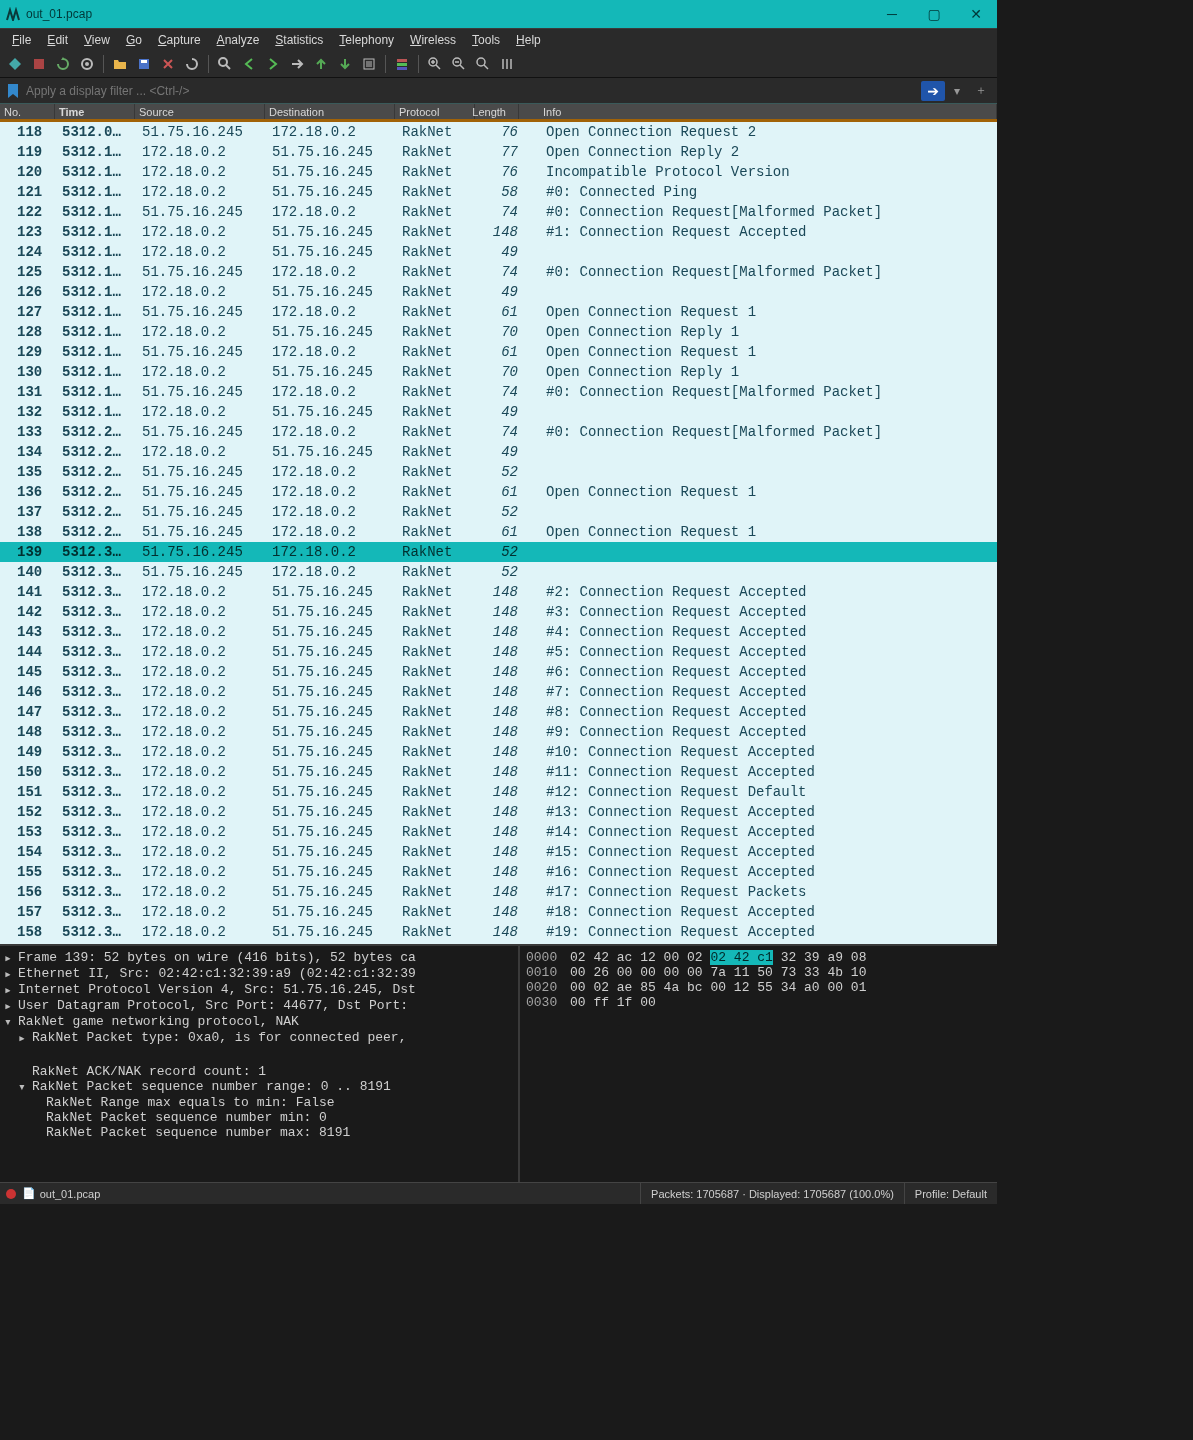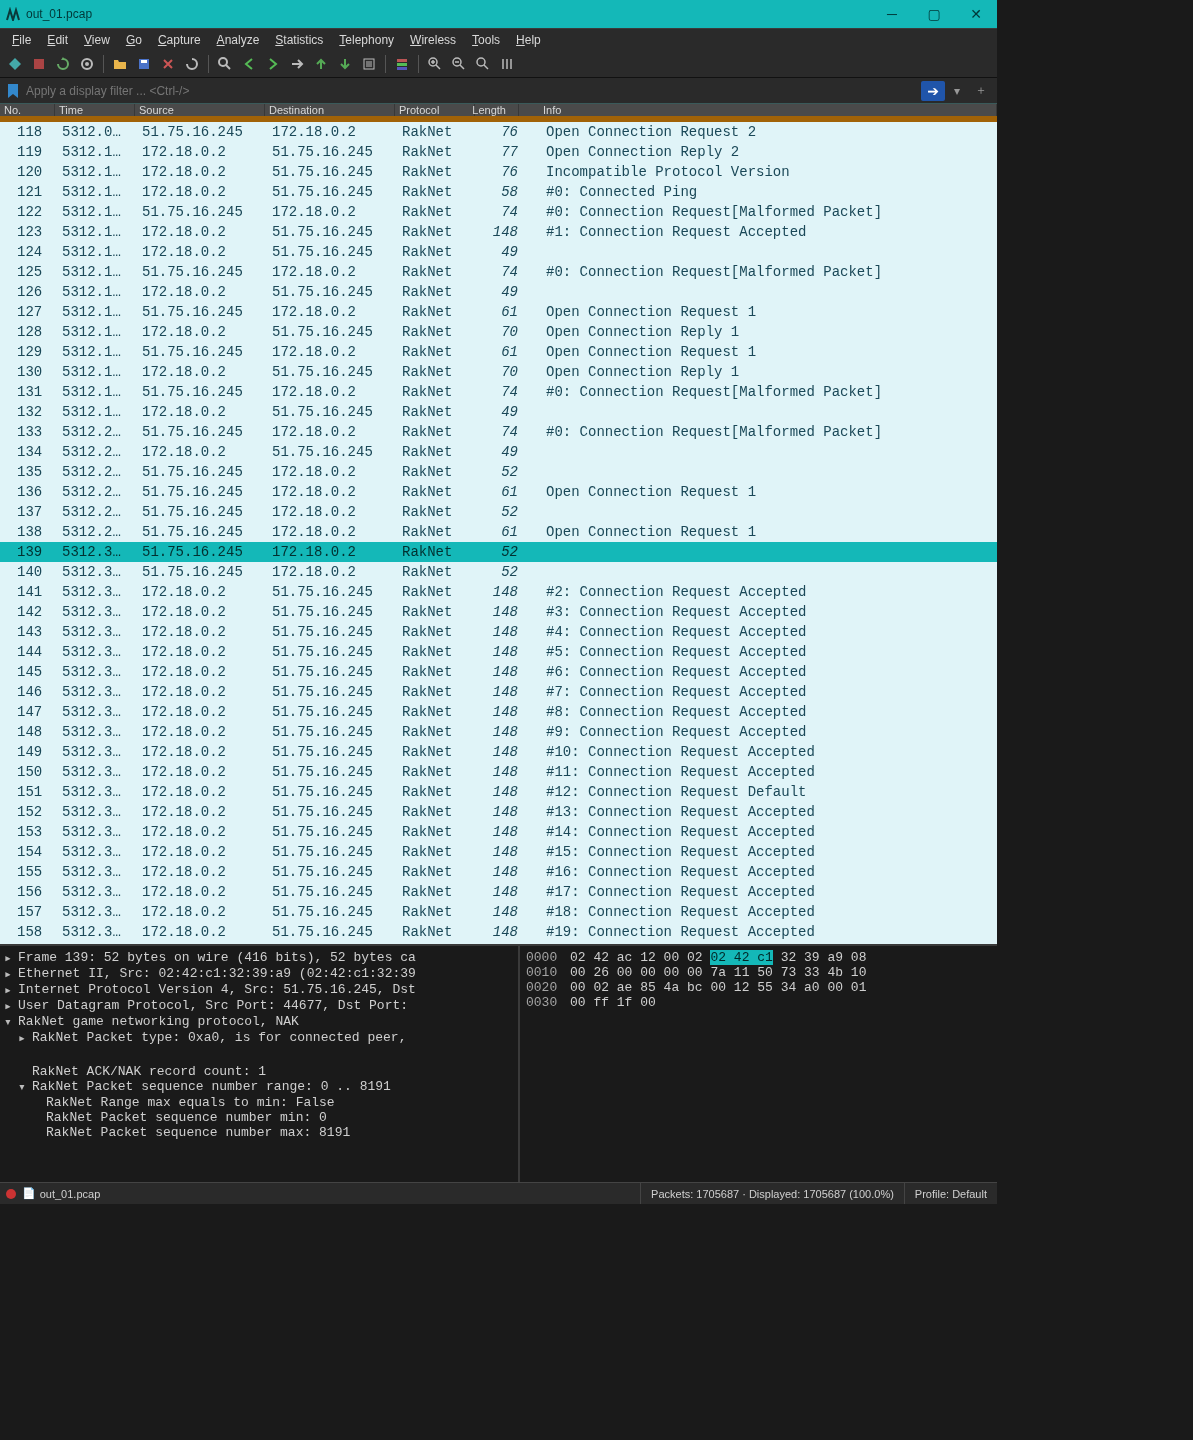--- a/index.html
+++ b/index.html
@@ -100,7 +100,7 @@
   height: 18px;
   align-items: center;
   font-size: 11px;
-  border-bottom: 6px solid #a16207;
+  border-bottom: 3px solid #a16207;
 }
 .packet-header div { padding-left: 4px; border-right:1px solid #383838; height:100%; display:flex; align-items:center; }
 .col-no   { width: 55px; }

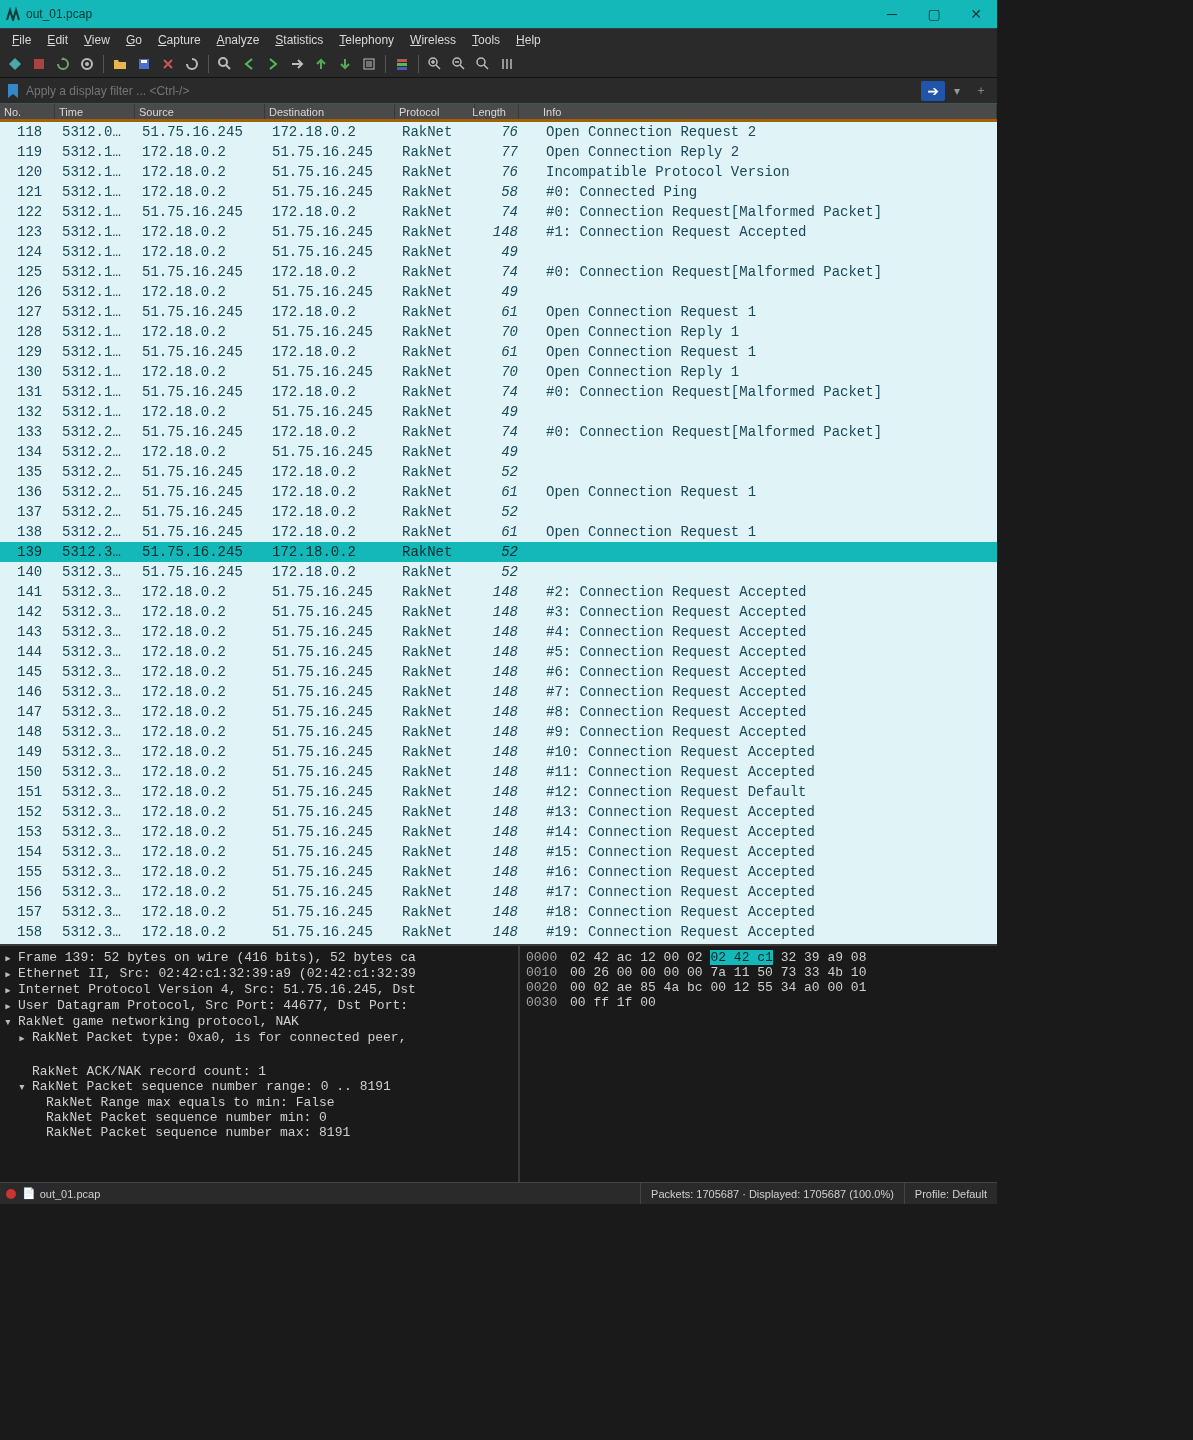--- a/index.html
+++ b/index.html
@@ -104,7 +104,7 @@
 }
 .packet-header div { padding-left: 4px; border-right:1px solid #383838; height:100%; display:flex; align-items:center; }
 .col-no   { width: 55px; }
-.col-time { width: 80px; }
+.col-time { width: 80px; font-weight: bold; }
 .col-src  { width: 130px; }
 .col-dst  { width: 130px; }
 .col-prot { width: 80px; }

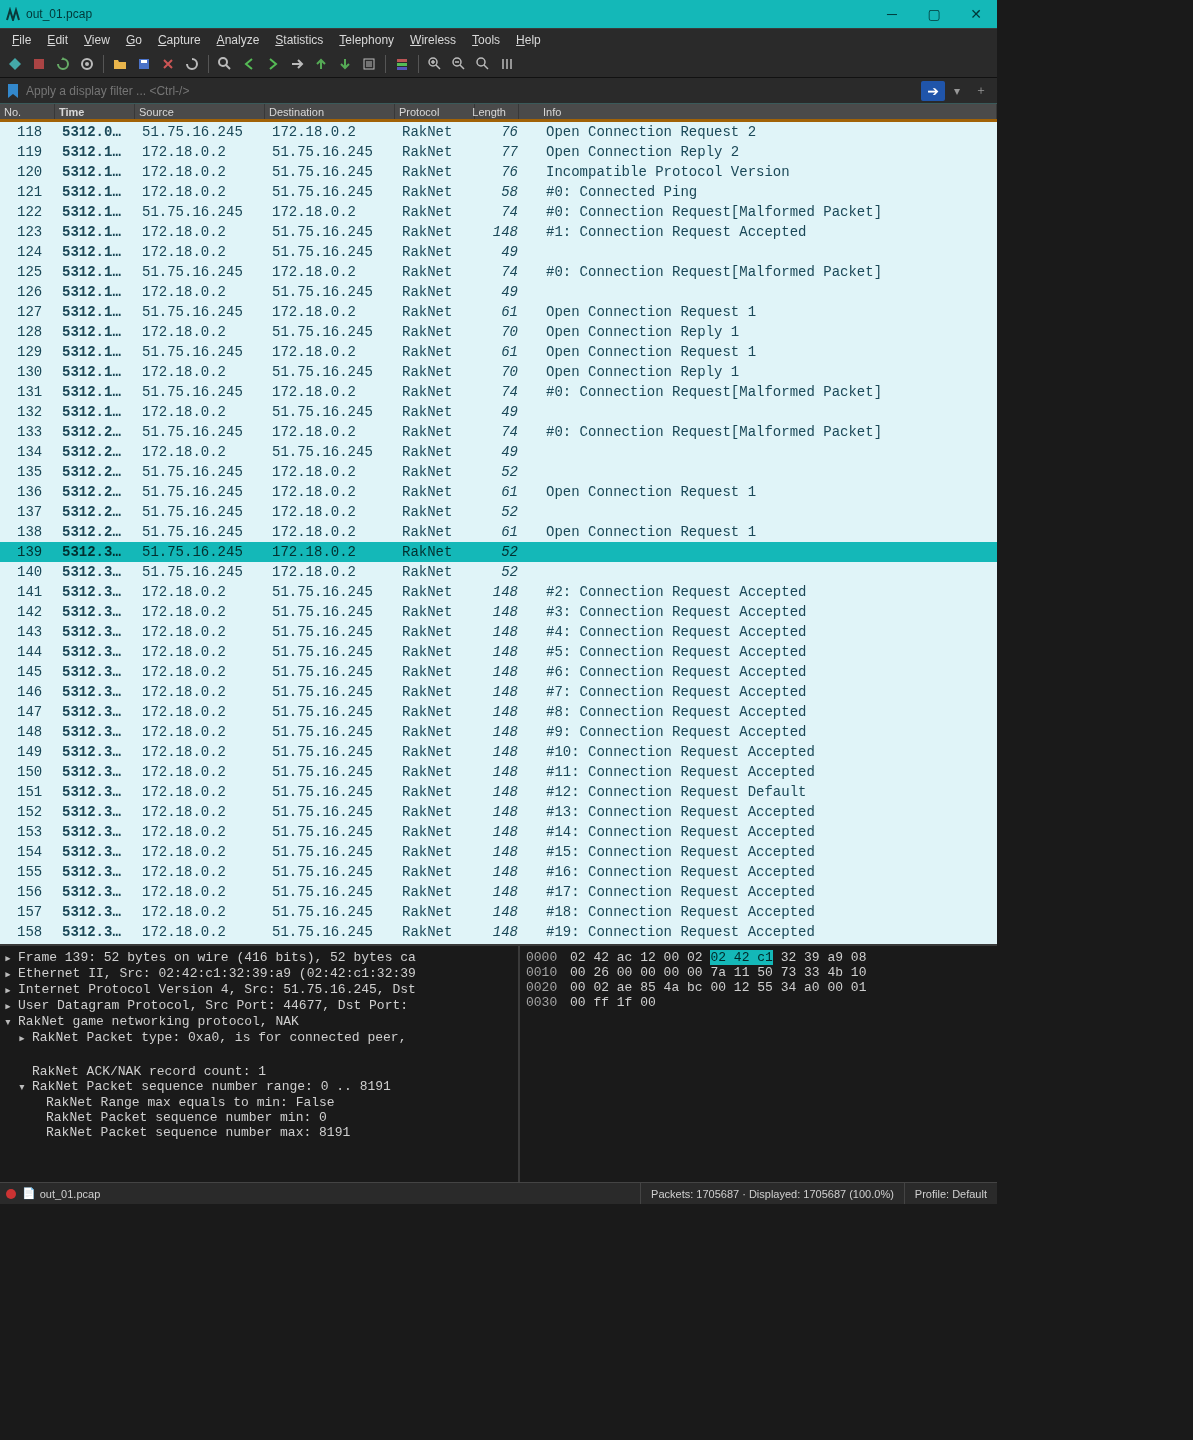--- a/index.html
+++ b/index.html
@@ -133,7 +133,7 @@
   color: #003030;
 }
 .prow div { overflow:hidden; text-overflow: clip; padding-left:4px; }
-.prow .col-no { padding-left: 14px; }
+.prow .col-no { padding-left: 14px; font-weight: bold; }
 .prow .col-len { text-align:right; padding-right:4px;font-style:italic; }
 
 .details-hex {

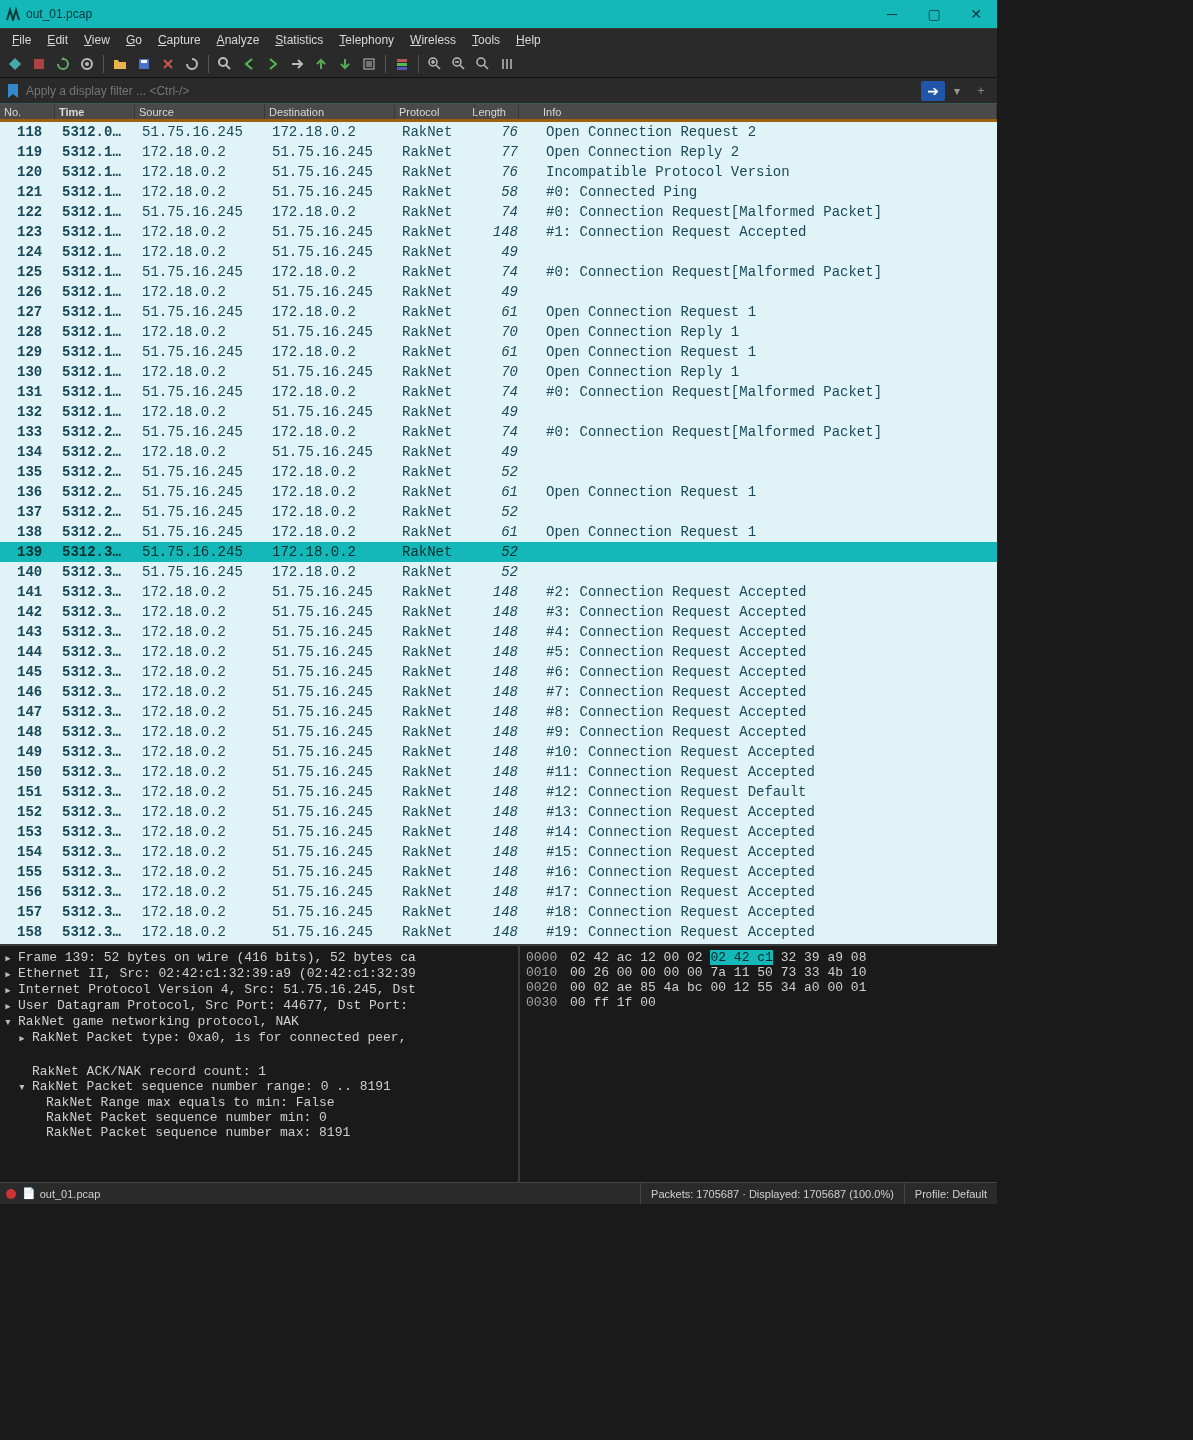--- a/index.html
+++ b/index.html
@@ -700,7 +700,7 @@
         <div class="col-dst">51.75.16.245</div>
         <div class="col-prot">RakNet</div>
         <div class="col-len">148</div>
-        <div class="col-info">#17: Connection Request Accepted</div>
+        <div class="col-info">#17: Connection Request Packets</div>
       </div>
       <div class="prow">
         <div class="col-no">157</div>

